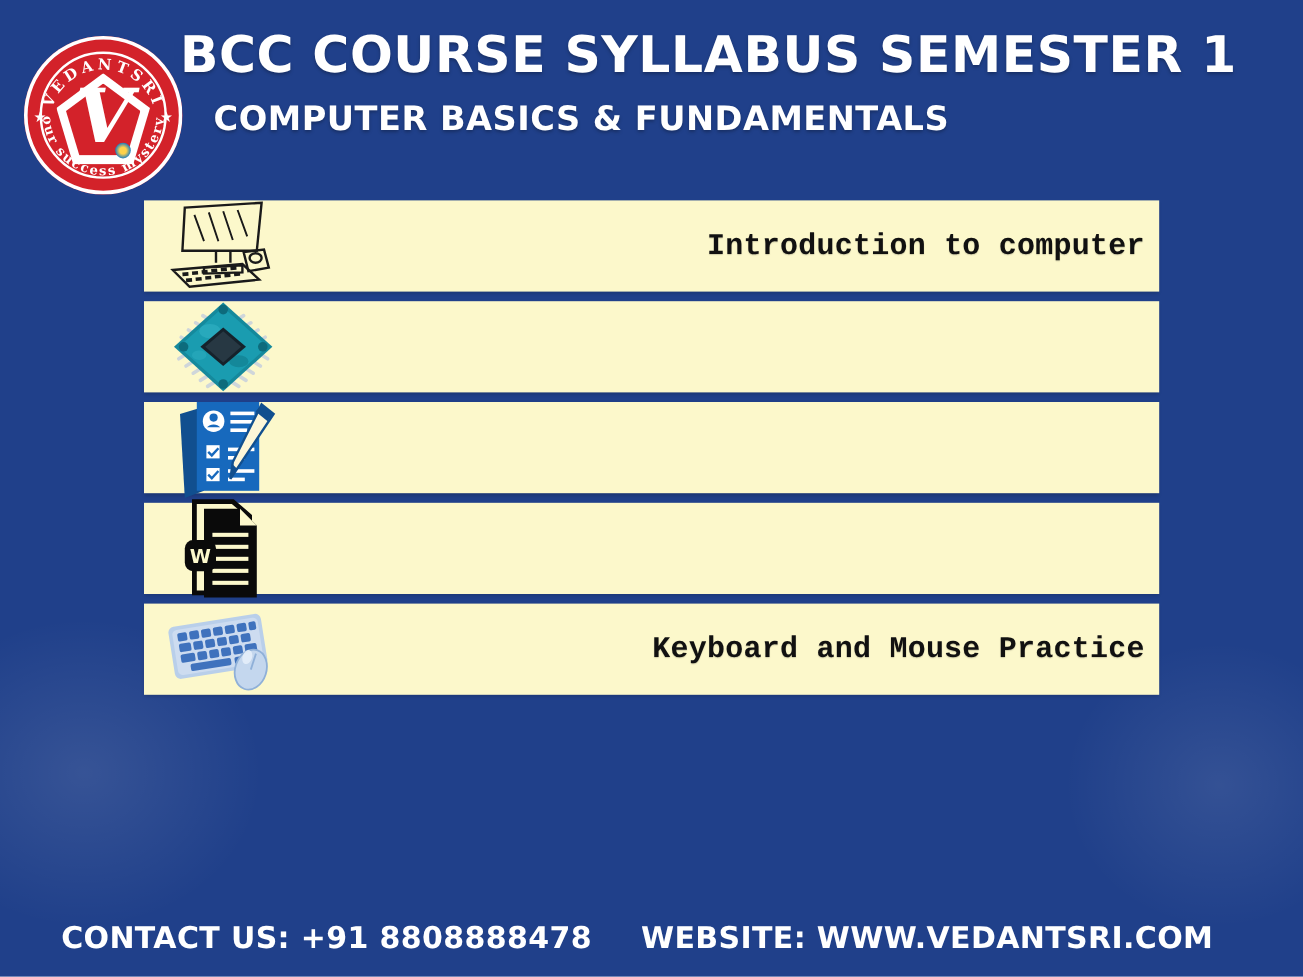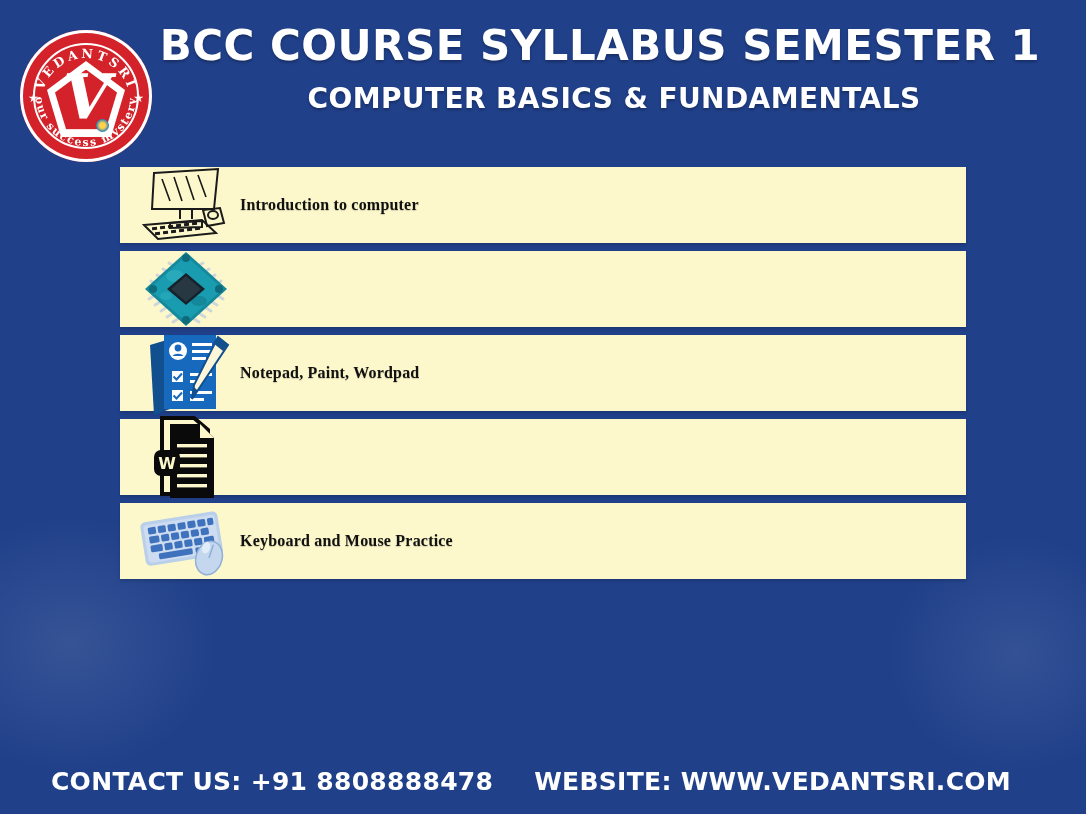--- a/index.html
+++ b/index.html
@@ -130,7 +130,7 @@
     left: 150px;
     top: 22px;
     width: 900px;
-    text-align: center;
+    text-align: left;
   }
   .title-main {
     font-family: "DejaVu Sans", sans-serif;

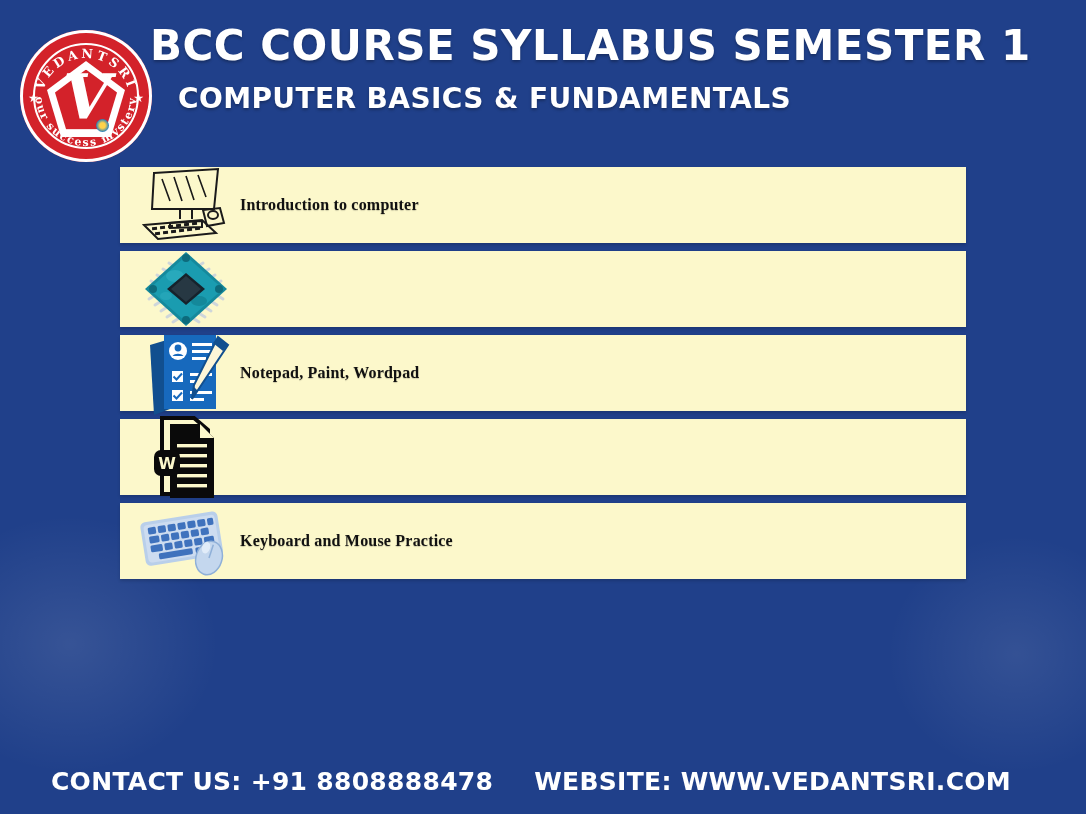--- a/index.html
+++ b/index.html
@@ -187,10 +187,10 @@
     right: 12px;
     top: 50%;
     transform: translateY(-50%);
-    text-align: left;
-    font-family: Liberation Serif, serif;
+    text-align: right;
+    font-family: Liberation Mono, monospace;
     color: #111111;
-    font-size: 16px;
+    font-size: 25px;
     font-weight: 700;
     letter-spacing: 0.2px;
     text-shadow: 0 1px 1px rgba(0,0,0,0.18);

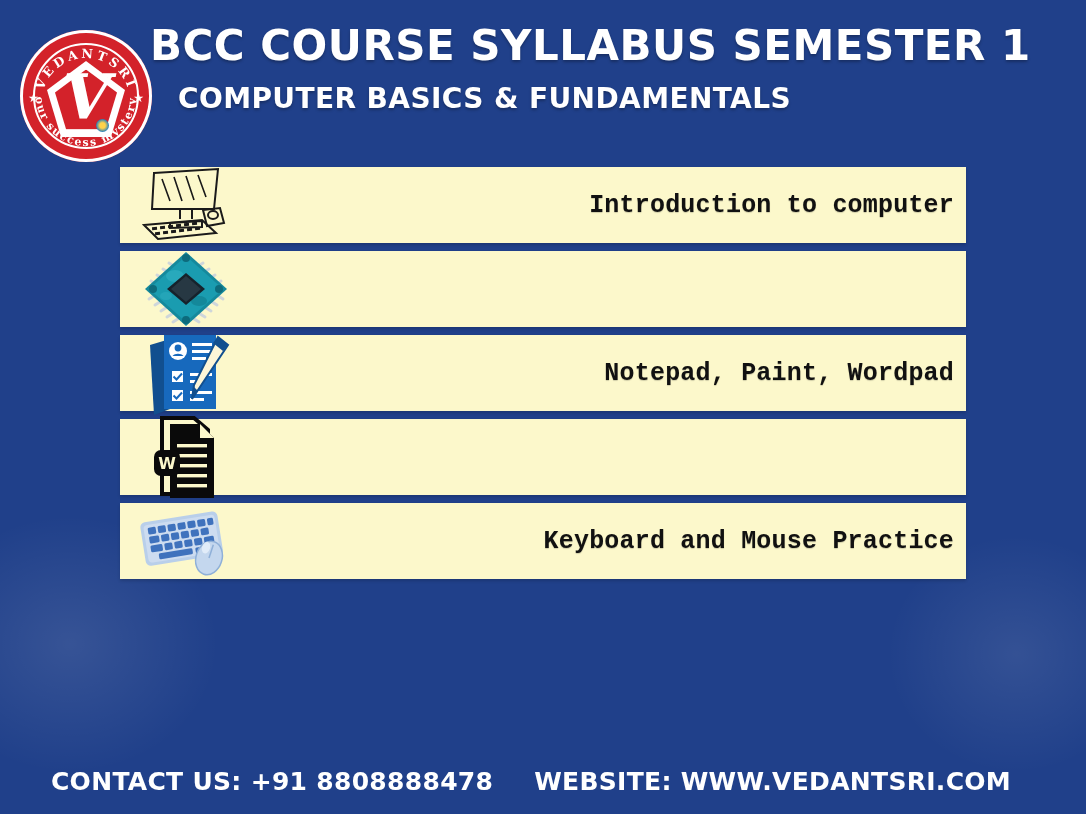--- a/index.html
+++ b/index.html
@@ -344,7 +344,6 @@
           </g>
         </svg>
       </div>
-      <div class="row-label">Notepad, Paint, Wordpad</div>
     </div>
 
     <div class="row">

